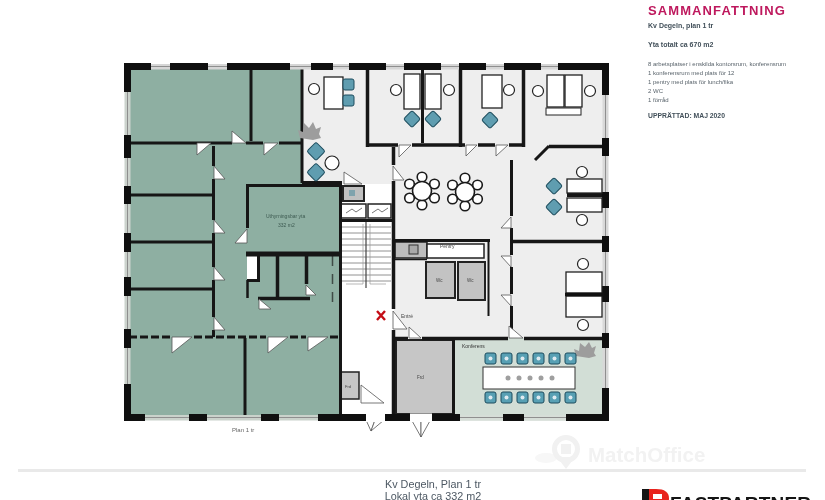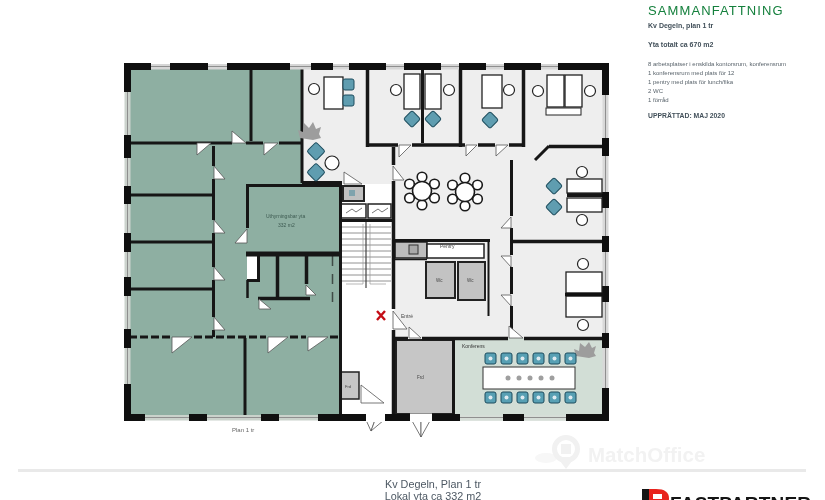--- a/index.html
+++ b/index.html
@@ -337,7 +337,7 @@
   </svg>
 
   <div class="abs" style="left:648px;top:3px;width:170px;color:#3f4a52;">
-    <div style="font-size:13px;font-weight:normal;letter-spacing:1.1px;color:#15803d;">SAMMANFATTNING</div>
+    <div style="font-size:13px;font-weight:bold;letter-spacing:1.1px;color:#be185d;">SAMMANFATTNING</div>
     <div style="font-size:7px;font-weight:bold;margin-top:4px;color:#42505a;">Kv Degeln, plan 1 tr</div>
     <div style="font-size:7px;font-weight:bold;margin-top:12px;color:#42505a;">Yta totalt ca 670 m2</div>
     <div style="font-size:6px;margin-top:12px;color:#5a646c;line-height:9px;">

